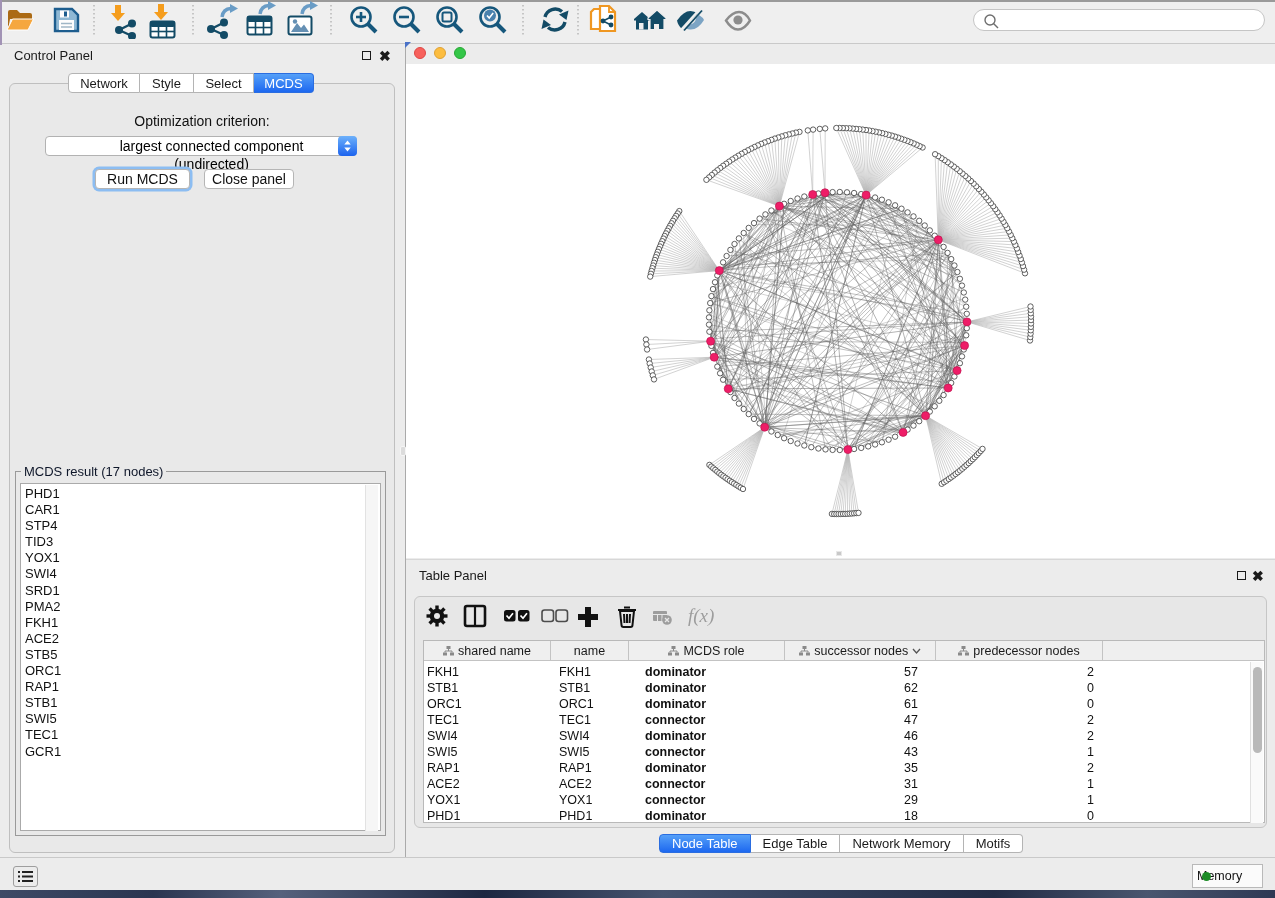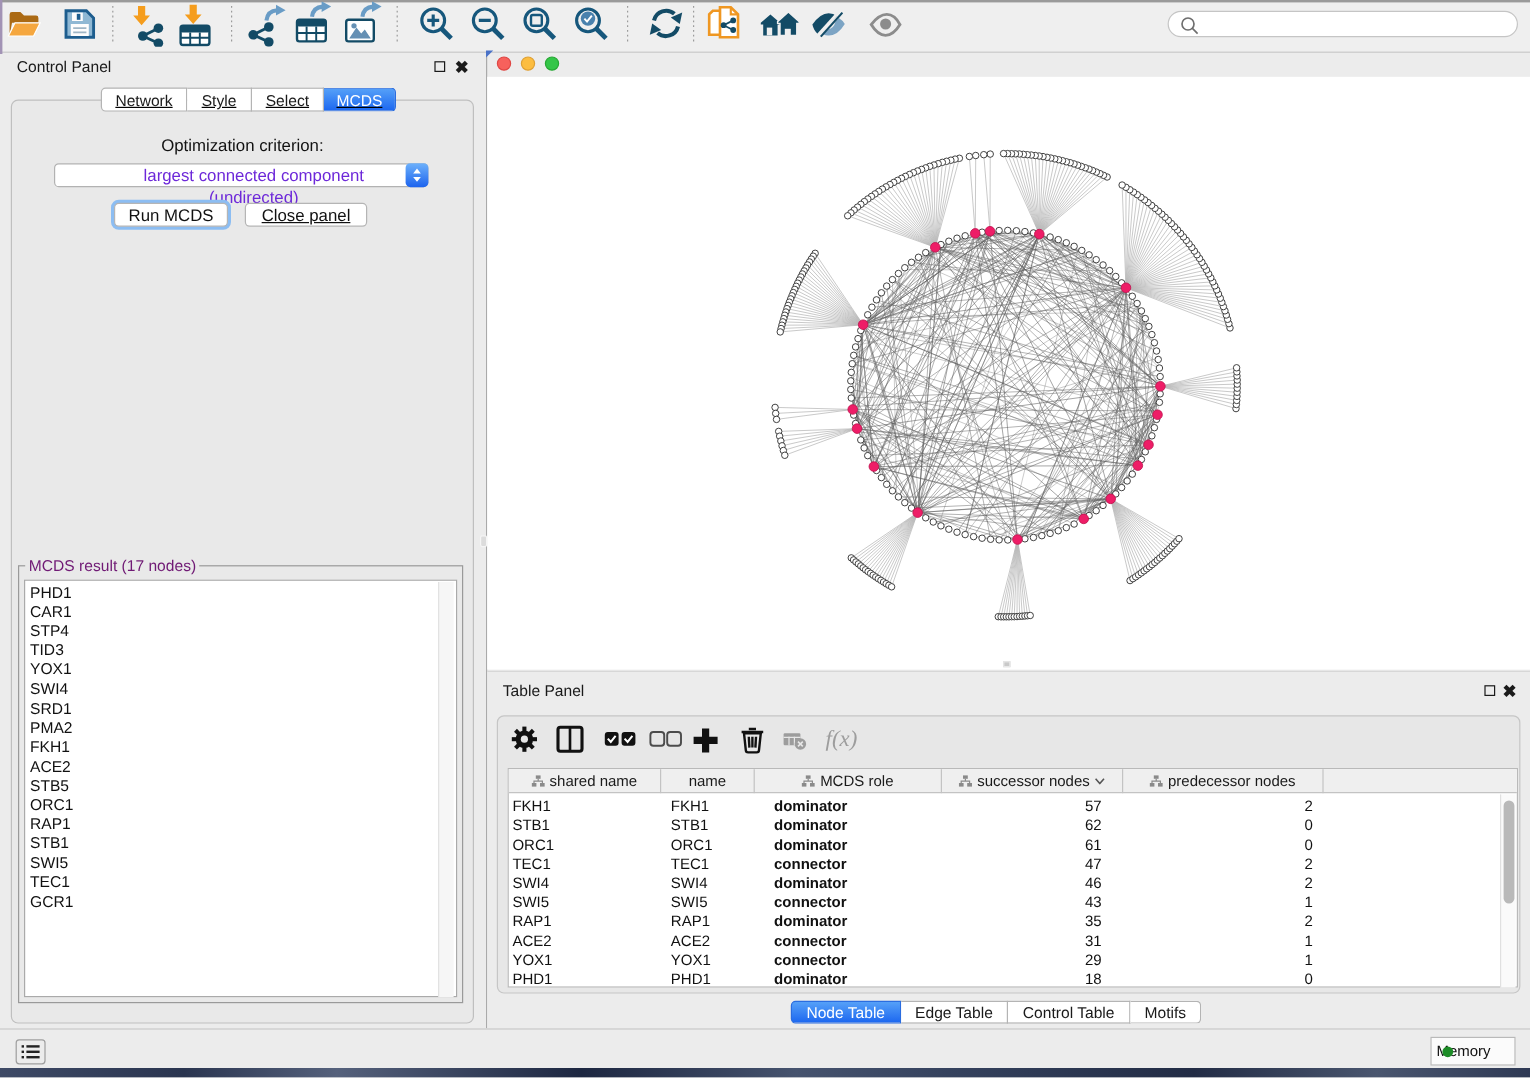--- a/index.html
+++ b/index.html
@@ -16,7 +16,7 @@
 .hdr-float { position:absolute; width:9px; height:9px; border:1.5px solid #1a1a1a; }
 .hdr-x { position:absolute; font-size:14px; font-weight:bold; color:#1a1a1a; }
 #cp-pane { position:absolute; left:9px; top:83px; width:386px; height:770px; background:#e9e9e9; border:1px solid #bfbfbf; border-radius:6px; }
-#tabs { position:absolute; left:84px; top:73px; height:24px; display:flex; z-index:3;text-decoration:underline; }
+#tabs { position:absolute; left:68px; top:73px; height:24px; display:flex; z-index:3; }
 .tab { height:20px; line-height:19px; font-size:13px; color:#1a1a1a; background:#fff; border:1px solid #b4b4b4; border-left:none; padding:0; text-align:center; }
 .tab.first { border-left:1px solid #b4b4b4; border-radius:4px 0 0 4px; }
 .tab.sel { background:linear-gradient(#55a0f8,#1d68f0); color:#fff; border-color:#2a6de0; border-radius:0 4px 4px 0; }

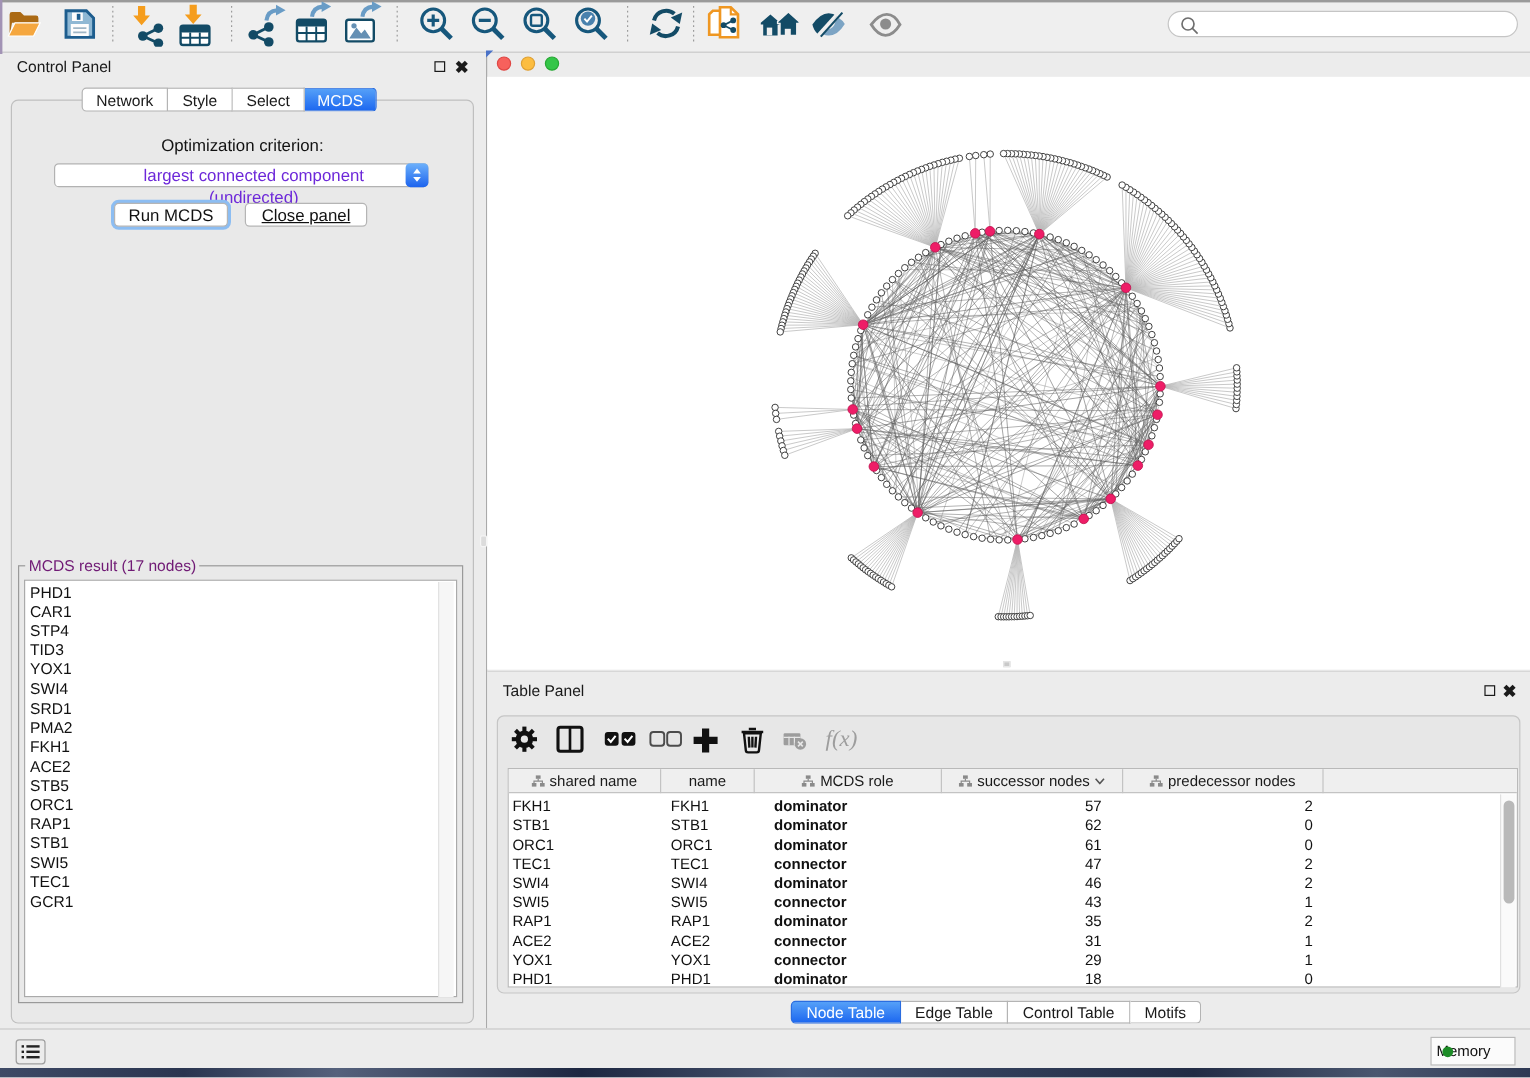--- a/index.html
+++ b/index.html
@@ -21,7 +21,7 @@
 .tab.first { border-left:1px solid #b4b4b4; border-radius:4px 0 0 4px; }
 .tab.sel { background:linear-gradient(#55a0f8,#1d68f0); color:#fff; border-color:#2a6de0; border-radius:0 4px 4px 0; }
 #opt-label { position:absolute; left:0; top:113px; width:404px; text-align:center; font-size:14px; color:#111; }
-#combo { position:absolute; left:45px; top:136px; width:312px; height:20px; background:#fff; border:1px solid #b2b2b2; border-radius:4px; font-size:14px; color:#6d28d9; line-height:18px; text-align:center; padding-right:19px;padding-left:40px; }
+#combo { position:absolute; left:45px; top:136px; width:312px; height:20px; background:#fff; border:1px solid #b2b2b2; border-radius:4px; font-size:14px; color:#000000; line-height:18px; text-align:center; padding-right:19px;padding-left:40px; }
 #combo .spin { position:absolute; right:-1px; top:-1px; width:19px; height:20px; border-radius:4px; background:linear-gradient(#6db1fb,#1c63ee); }
 .btn { position:absolute; height:20px; background:#fff; border:1px solid #b5b5b5; border-radius:4px; font-size:14px; color:#111; line-height:18px; text-align:center; }
 #btn-run { left:95px; top:169px; width:95px; box-shadow:0 0 0 2.5px #8cbdf2; }

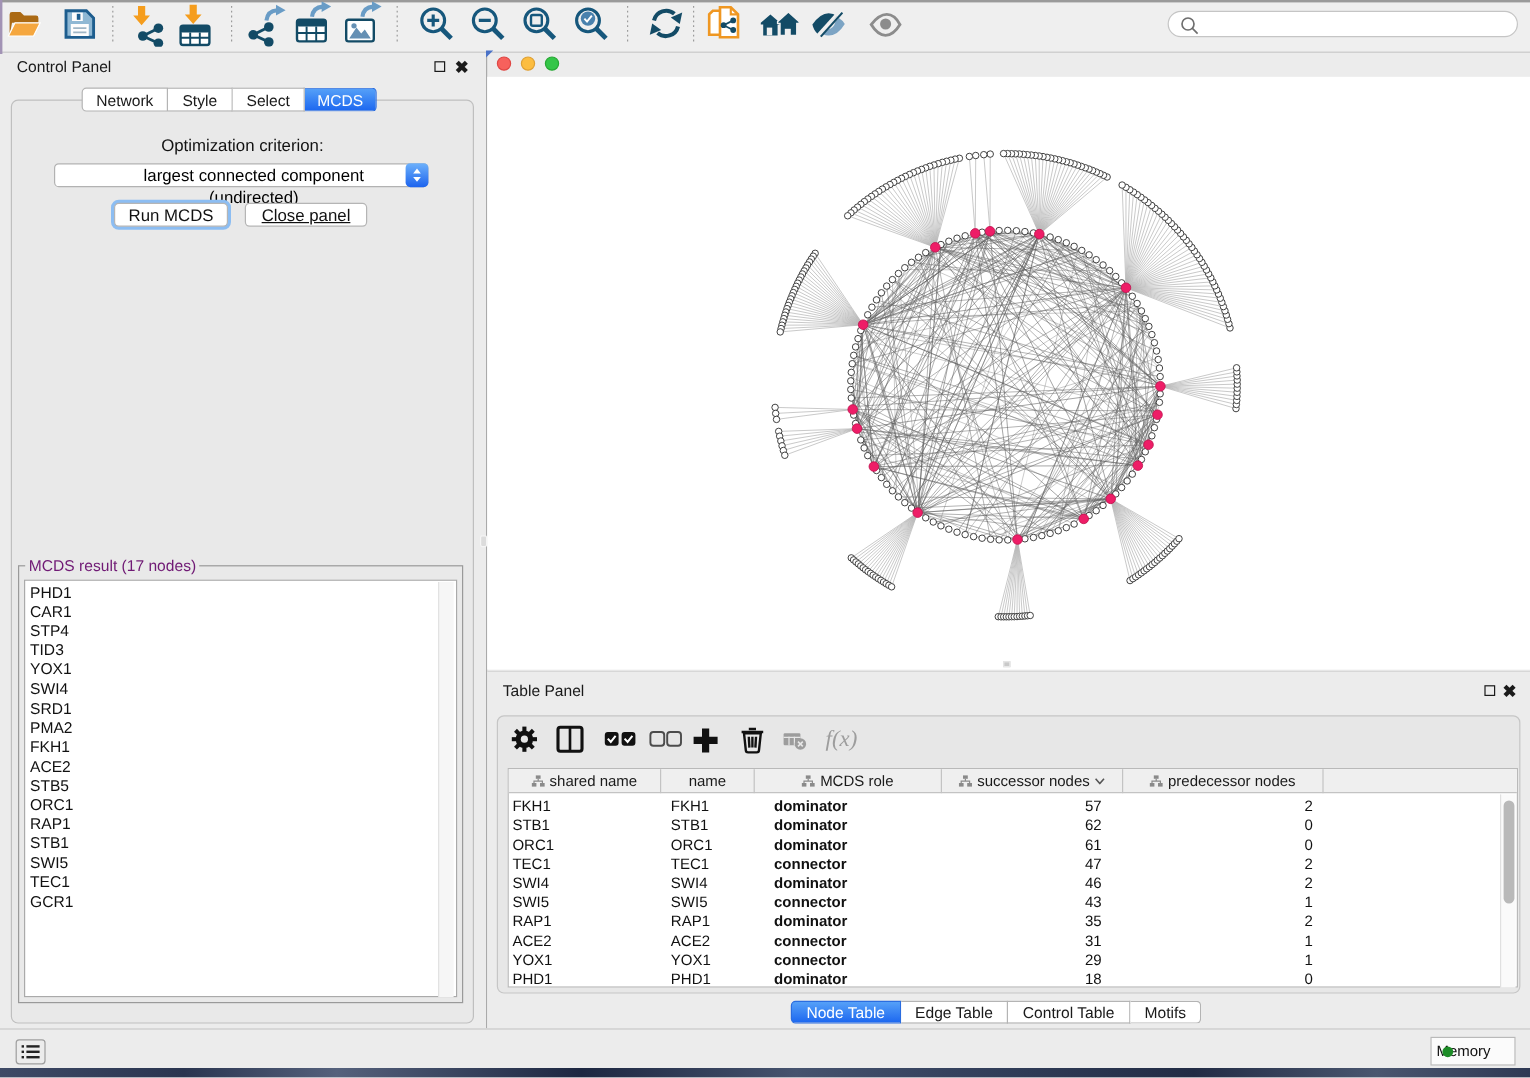--- a/index.html
+++ b/index.html
@@ -25,7 +25,7 @@
 #combo .spin { position:absolute; right:-1px; top:-1px; width:19px; height:20px; border-radius:4px; background:linear-gradient(#6db1fb,#1c63ee); }
 .btn { position:absolute; height:20px; background:#fff; border:1px solid #b5b5b5; border-radius:4px; font-size:14px; color:#111; line-height:18px; text-align:center; }
 #btn-run { left:95px; top:169px; width:95px; box-shadow:0 0 0 2.5px #8cbdf2; }
-#btn-close { left:204px; top:169px; width:102px;text-decoration:underline; }
+#btn-close { left:204px; top:169px; width:90px; }
 #fieldset { position:absolute; left:15px; top:471px; width:371px; height:365px; border:1px solid #9a9a9a; }
 #fieldset legend.lg { position:absolute; left:5px; top:-8px; background:#e9e9e9; padding:0 3px; font-size:13px; color:#701a75; }
 #mcds-list { position:absolute; left:4px; top:11px; width:361px; height:348px; background:#fff; border:1px solid #aaa; font-size:13px; color:#111; padding:2px 0 0 4px; line-height:16.1px; }

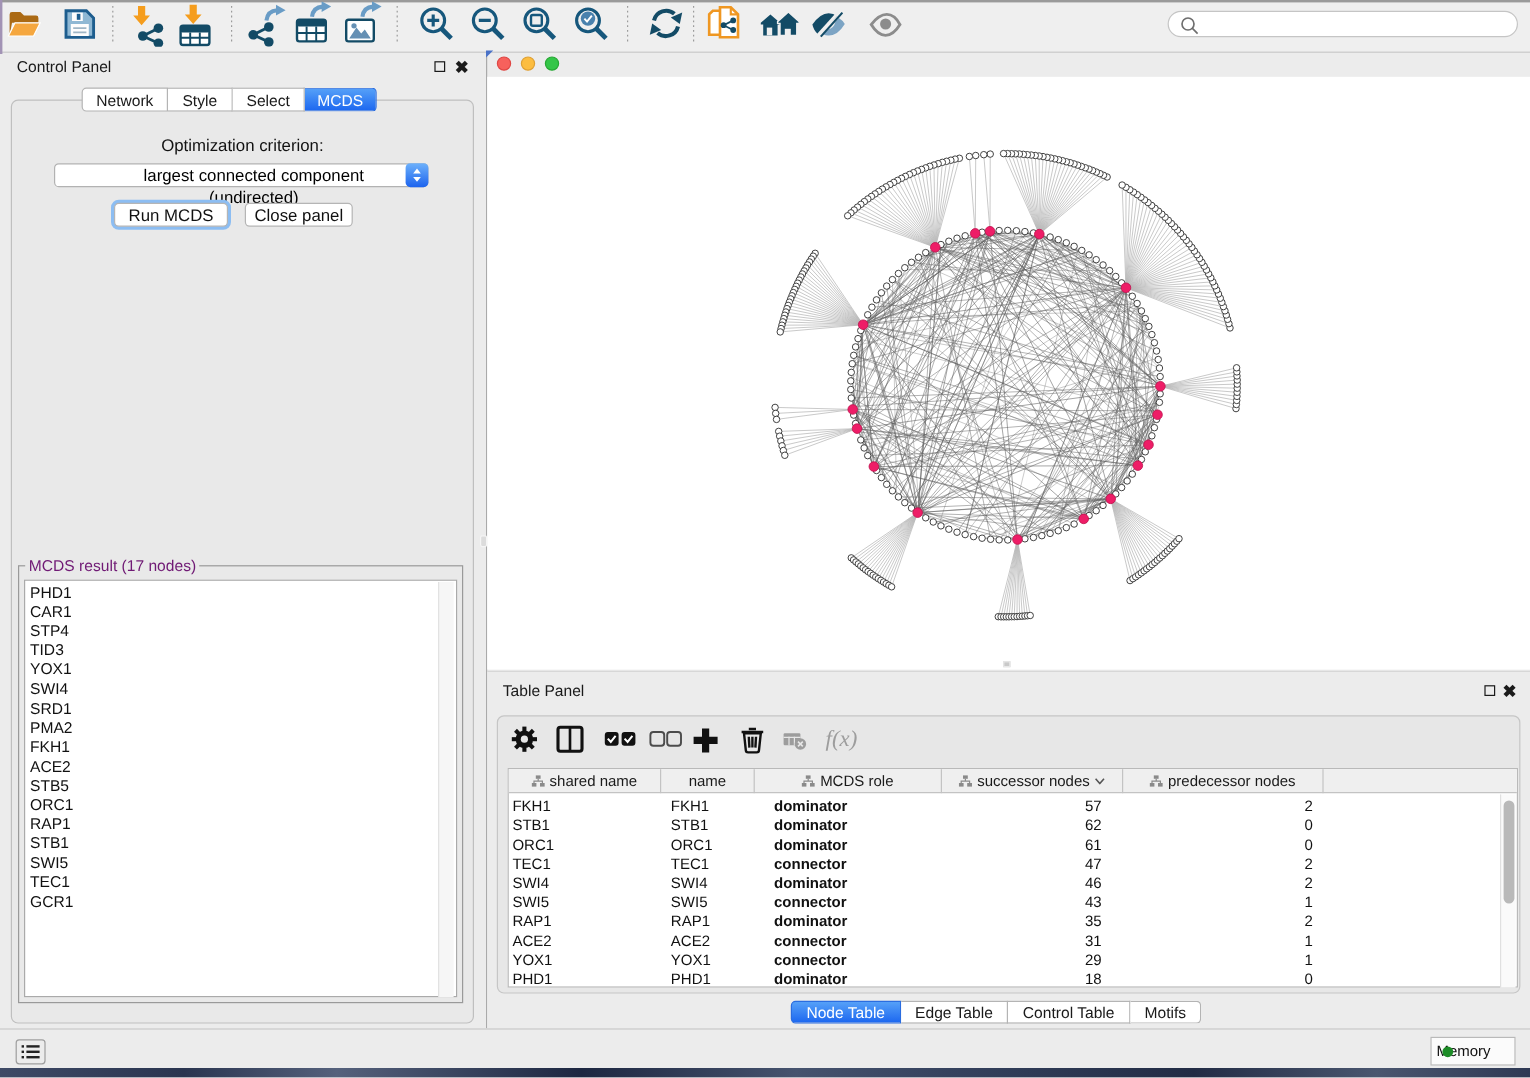--- a/index.html
+++ b/index.html
@@ -27,7 +27,7 @@
 #btn-run { left:95px; top:169px; width:95px; box-shadow:0 0 0 2.5px #8cbdf2; }
 #btn-close { left:204px; top:169px; width:90px; }
 #fieldset { position:absolute; left:15px; top:471px; width:371px; height:365px; border:1px solid #9a9a9a; }
-#fieldset legend.lg { position:absolute; left:5px; top:-8px; background:#e9e9e9; padding:0 3px; font-size:13px; color:#701a75; }
+#fieldset legend.lg { position:absolute; left:5px; top:-8px; background:#e9e9e9; padding:0 3px; font-size:13px; color:#0f172a; }
 #mcds-list { position:absolute; left:4px; top:11px; width:361px; height:348px; background:#fff; border:1px solid #aaa; font-size:13px; color:#111; padding:2px 0 0 4px; line-height:16.1px; }
 #mcds-sb { position:absolute; right:2px; top:1px; width:13px; height:346px; background:#f6f6f6; border-left:1px solid #e2e2e2; }
 

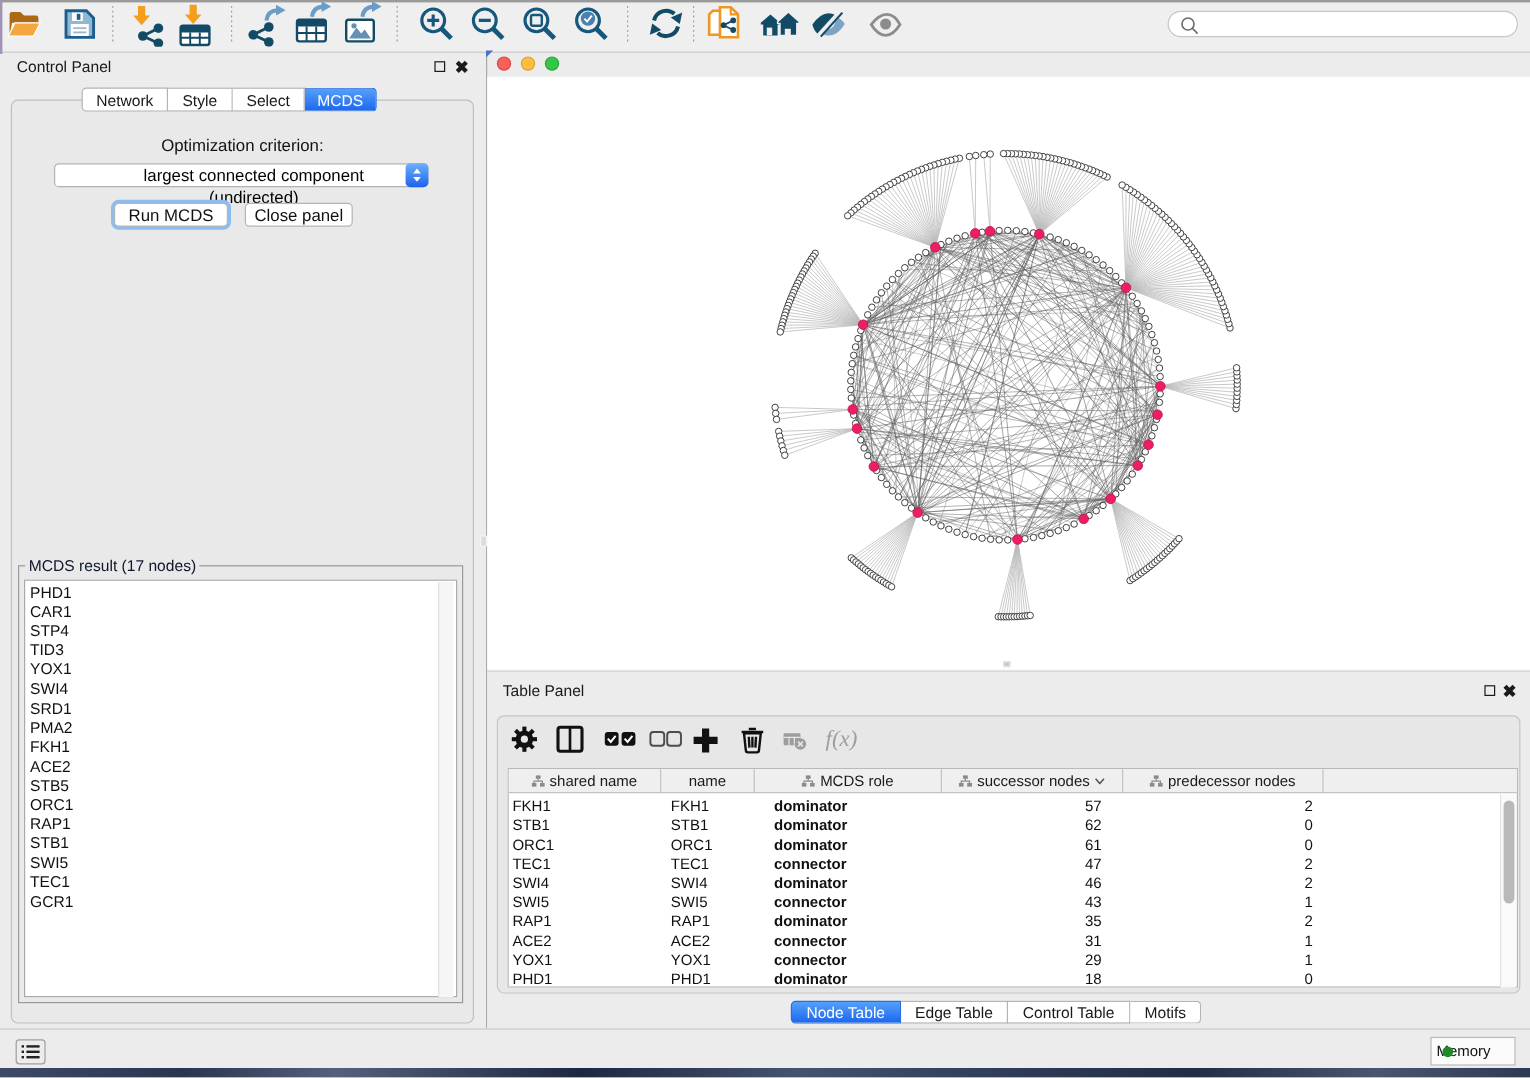--- a/index.html
+++ b/index.html
@@ -1253,7 +1253,7 @@
 <div id="btabs">
   <div class="btab sel">Node Table</div>
       <div class="btab">Edge Table</div>
-      <div class="btab">Control Table</div>
+      <div class="btab">Network Memory</div>
       <div class="btab last">Motifs</div>
 </div>
 <div id="statusbar"></div>

